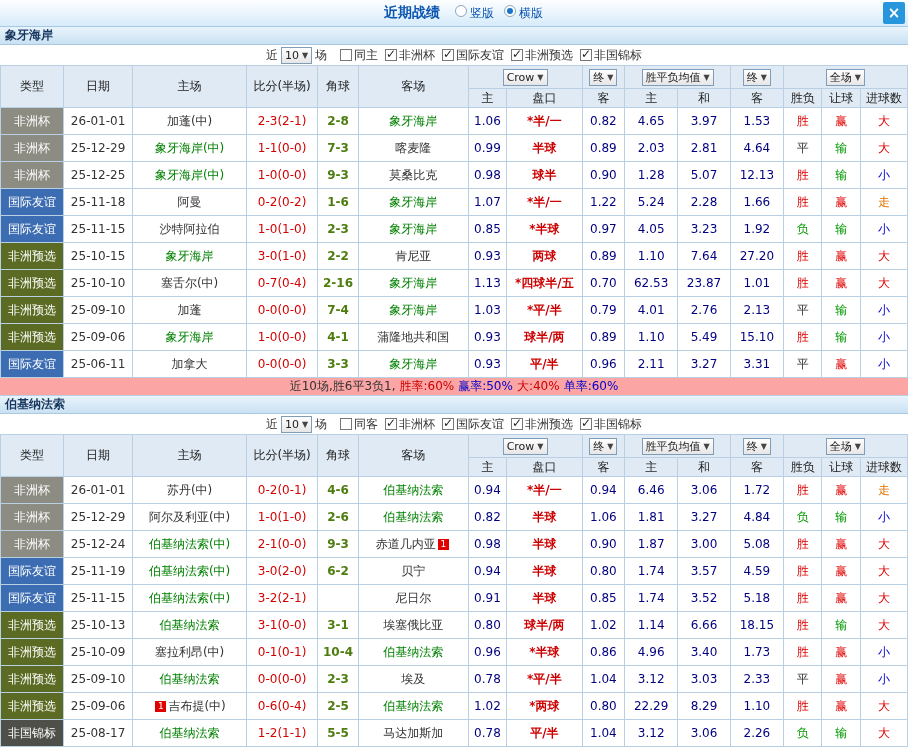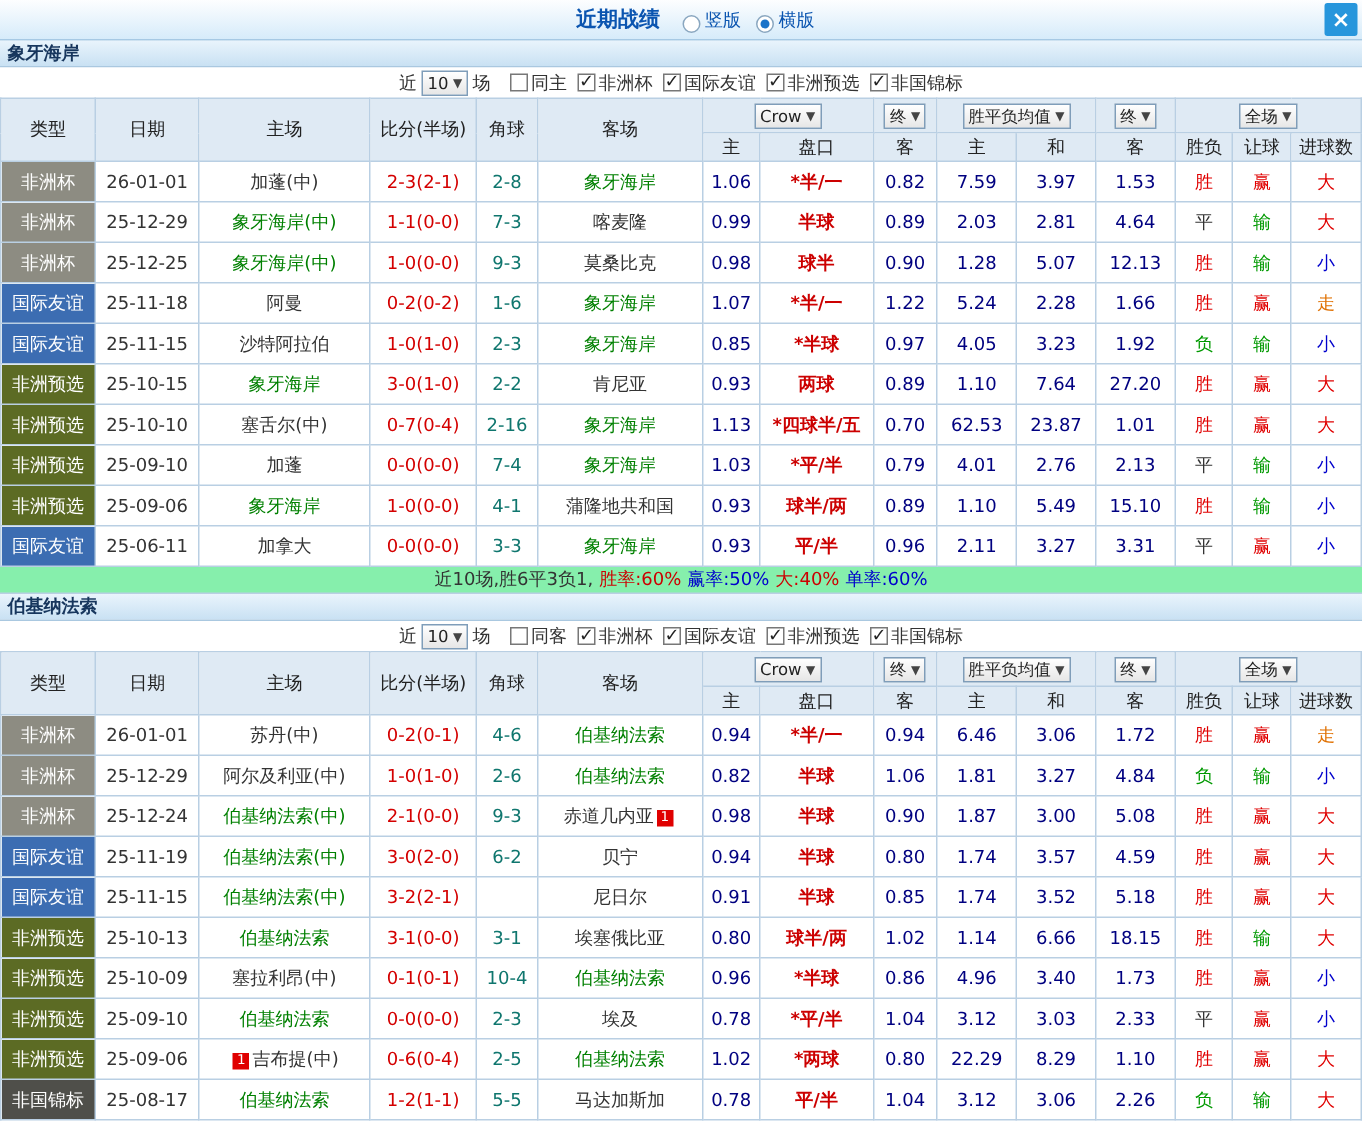--- a/index.html
+++ b/index.html
@@ -15,7 +15,7 @@
     display:flex; align-items:center; justify-content:center; position:relative;padding-left:24px;
   }
   .titlebar .title{ color:#0b55b0; font-weight:bold; font-size:14px; margin-right:10px;}
-  .radio{ display:inline-flex; align-items:flex-end; margin:0 5px; color:#0b55b0; cursor:pointer; font-size:12px;}
+  .radio{ display:inline-flex; align-items:flex-start; margin:0 5px; color:#0b55b0; cursor:pointer; font-size:12px;}
   .radio .dot{ width:12px;height:12px;border:1px solid #8aa7c0;border-radius:50%;background:#fff;margin-right:3px;position:relative;}
   .radio.selected .dot::after{ content:""; position:absolute; left:2px; top:2px; width:6px; height:6px; border-radius:50%; background:#1a73c9;}
   .close-btn{

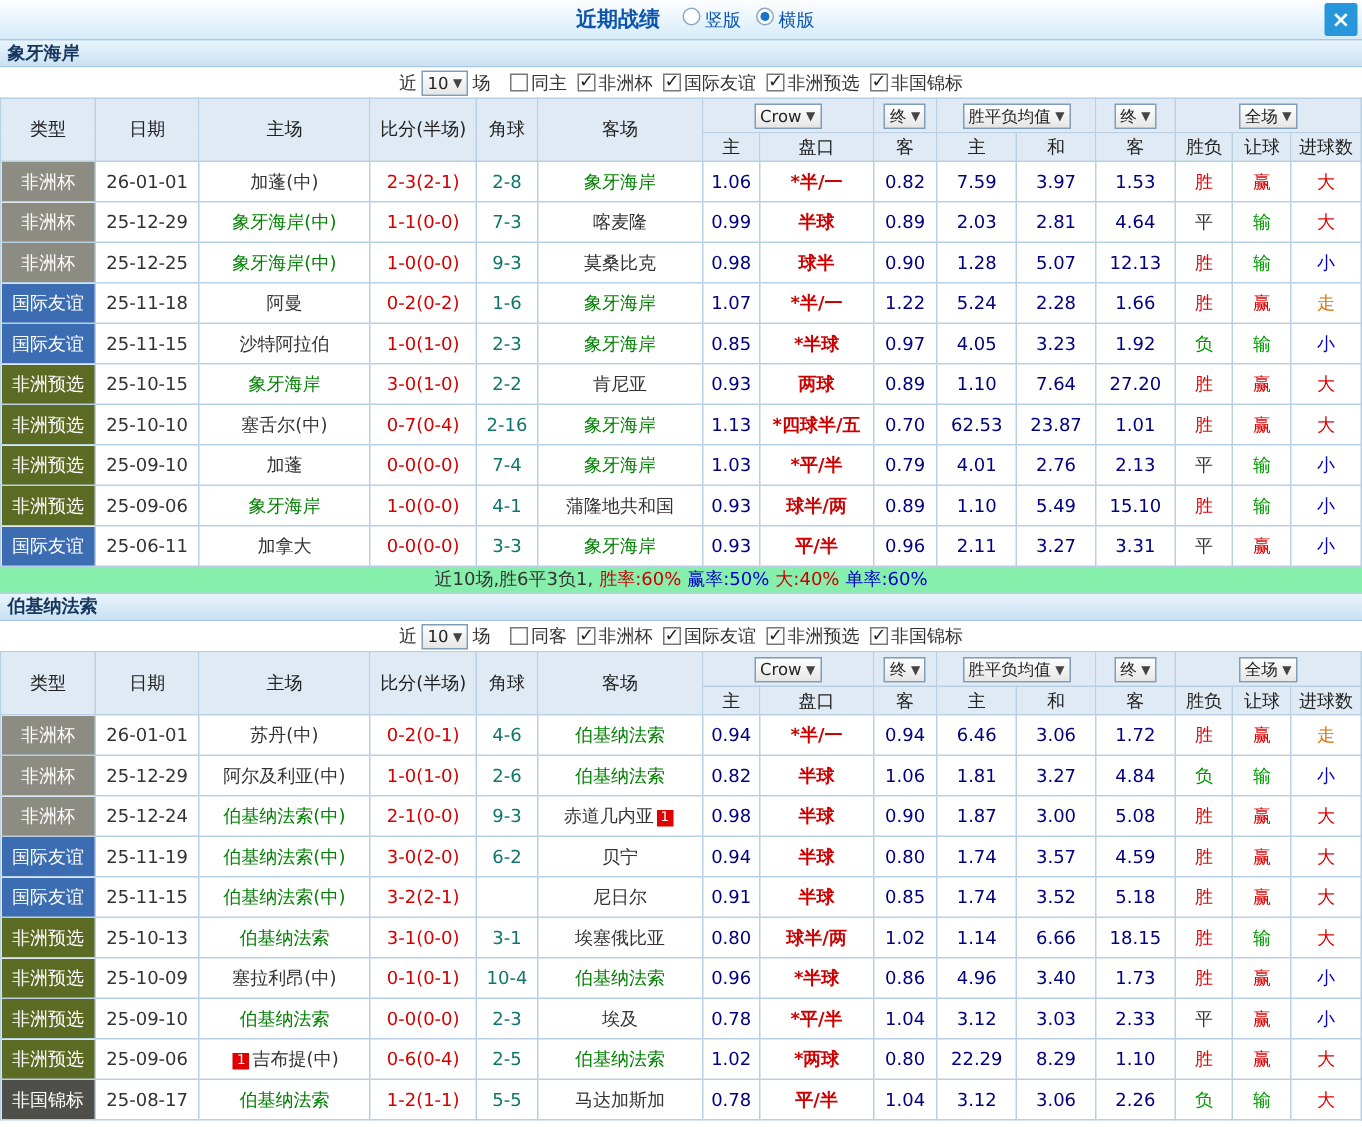--- a/index.html
+++ b/index.html
@@ -67,7 +67,7 @@
   .team{ color:#333; }
   .team.focal{ color:#008000; }
   .score-cell{ color:#d40000; }
-  .corner-cell{ color:#0f766e; }
+  .corner-cell{ color:#4d7c0f;font-weight:bold; }
   .odds-cell{ color:#000080; }
   .line-cell{ color:#cc0000;font-weight:bold; }
   .rv-win{ color:#e00000; }

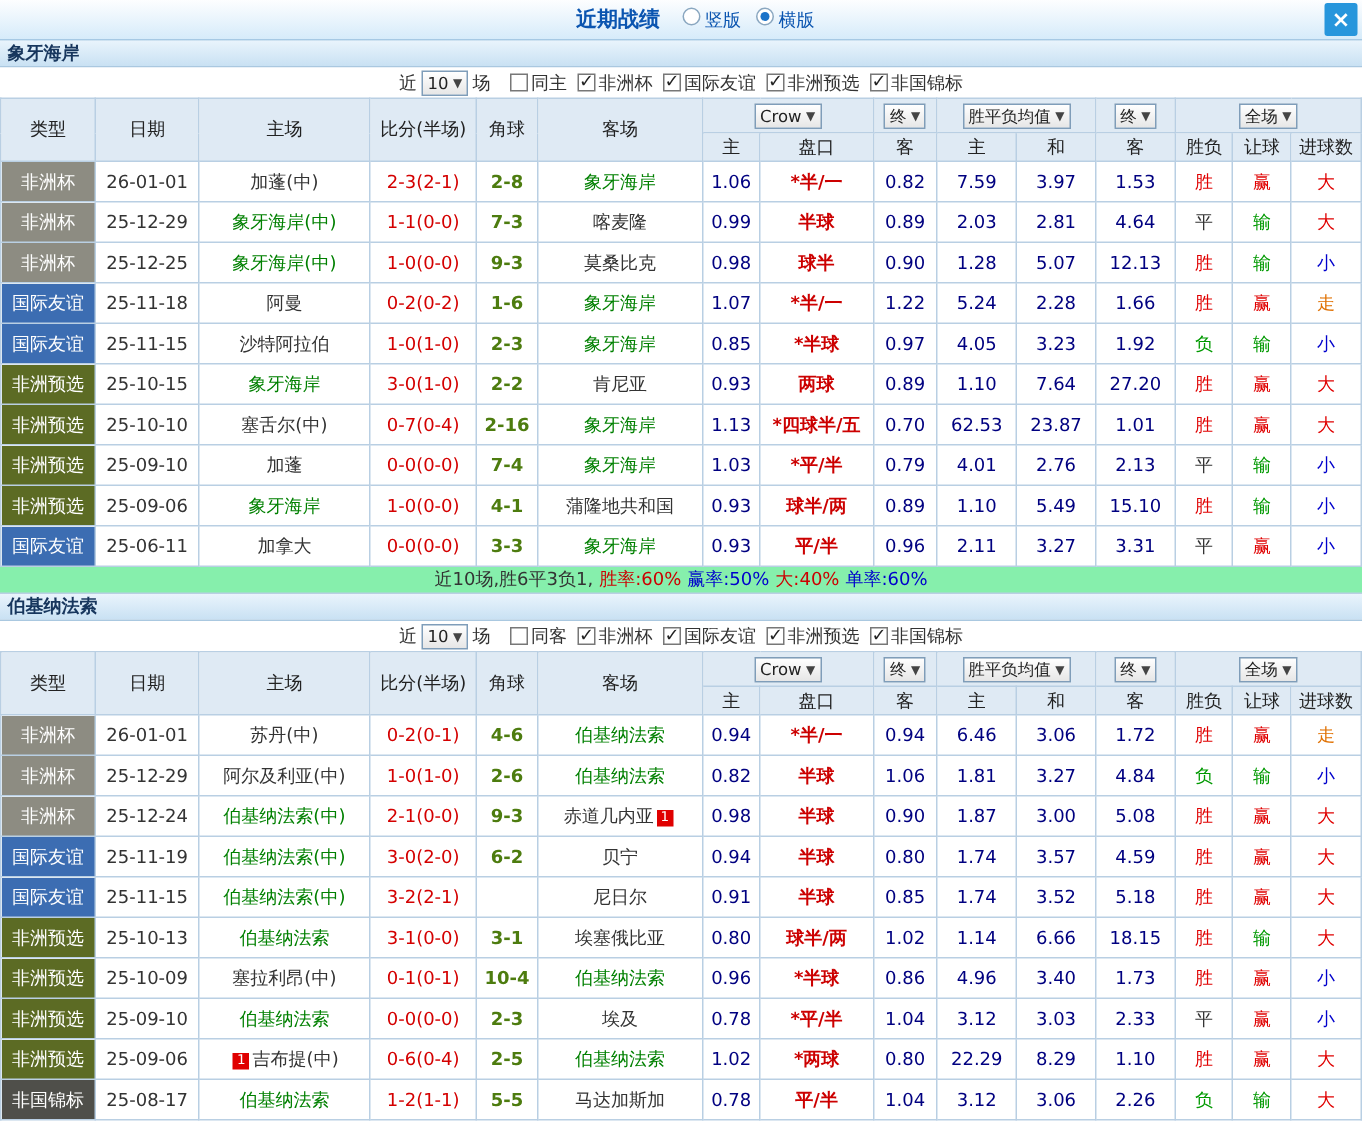--- a/index.html
+++ b/index.html
@@ -211,7 +211,7 @@
           <td class="odds-cell">1.06</td>
           <td class="line-cell">*半/一</td>
           <td class="odds-cell">0.82</td>
-          <td class="odds-cell">7.59</td>
+          <td class="odds-cell">4.65</td>
           <td class="odds-cell">3.97</td>
           <td class="odds-cell">1.53</td>
           <td class="rv-win">胜</td>

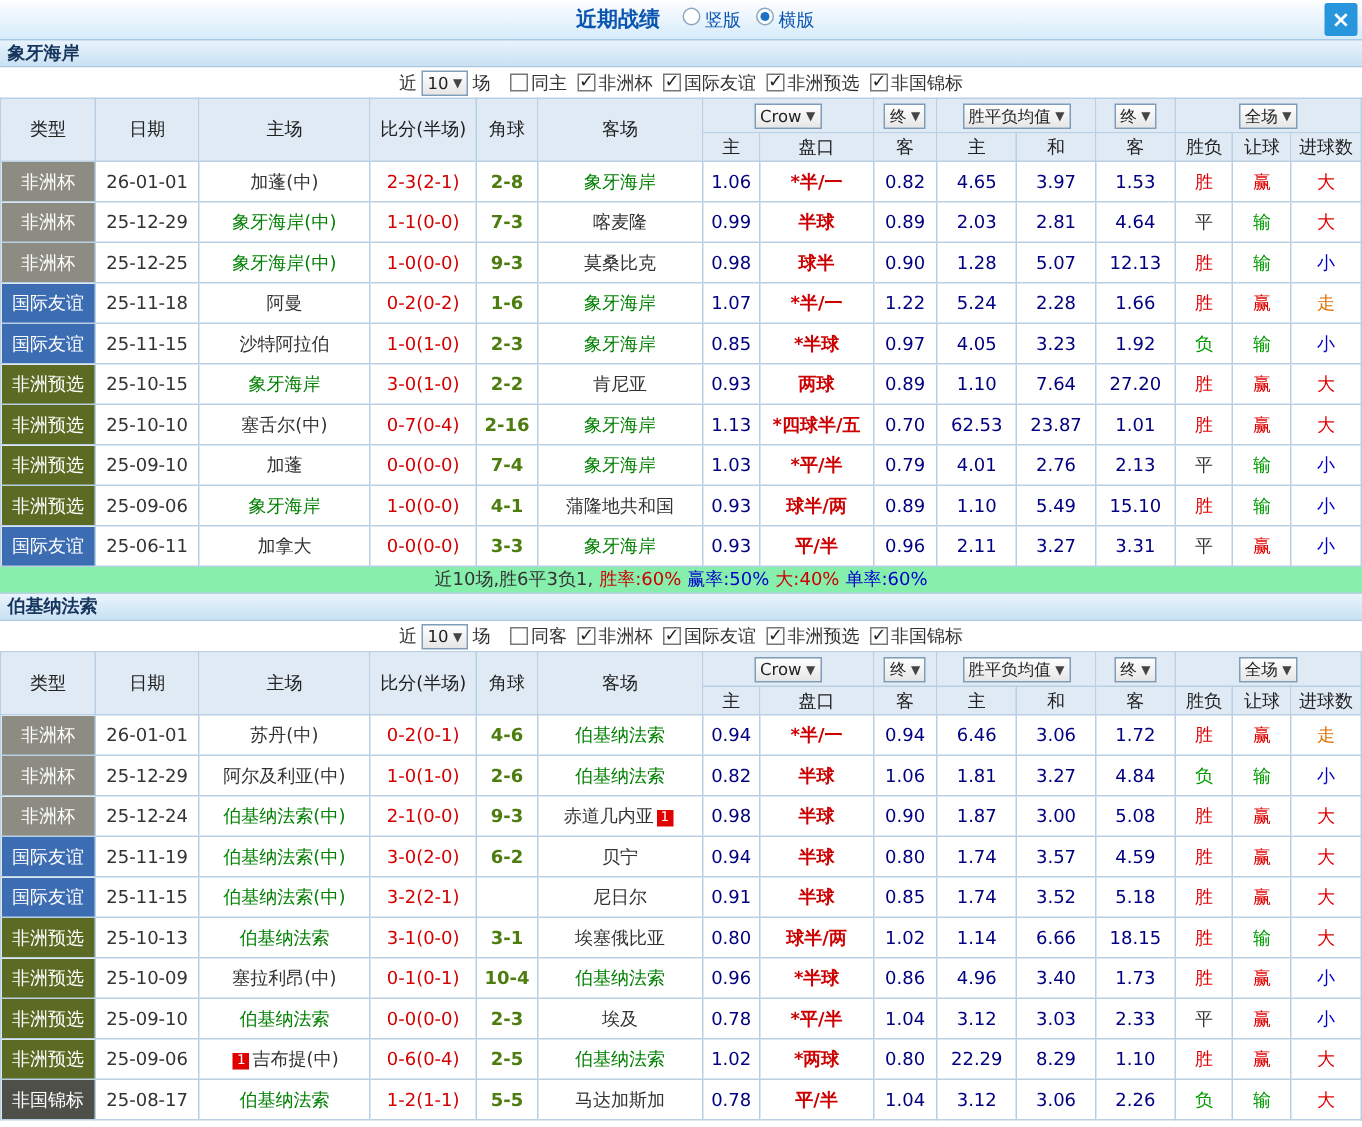--- a/index.html
+++ b/index.html
@@ -83,7 +83,7 @@
   }
   .summary{
     height:18px; display:flex; align-items:center; justify-content:center;
-    background:#86efac; border-bottom:1px solid #b9cfe3; font-size:12px;
+    background:#fca5a5; border-bottom:1px solid #b9cfe3; font-size:12px;
   }
   .sum-dark{ color:#333; }
   .sum-red{ color:#cc0000; }

